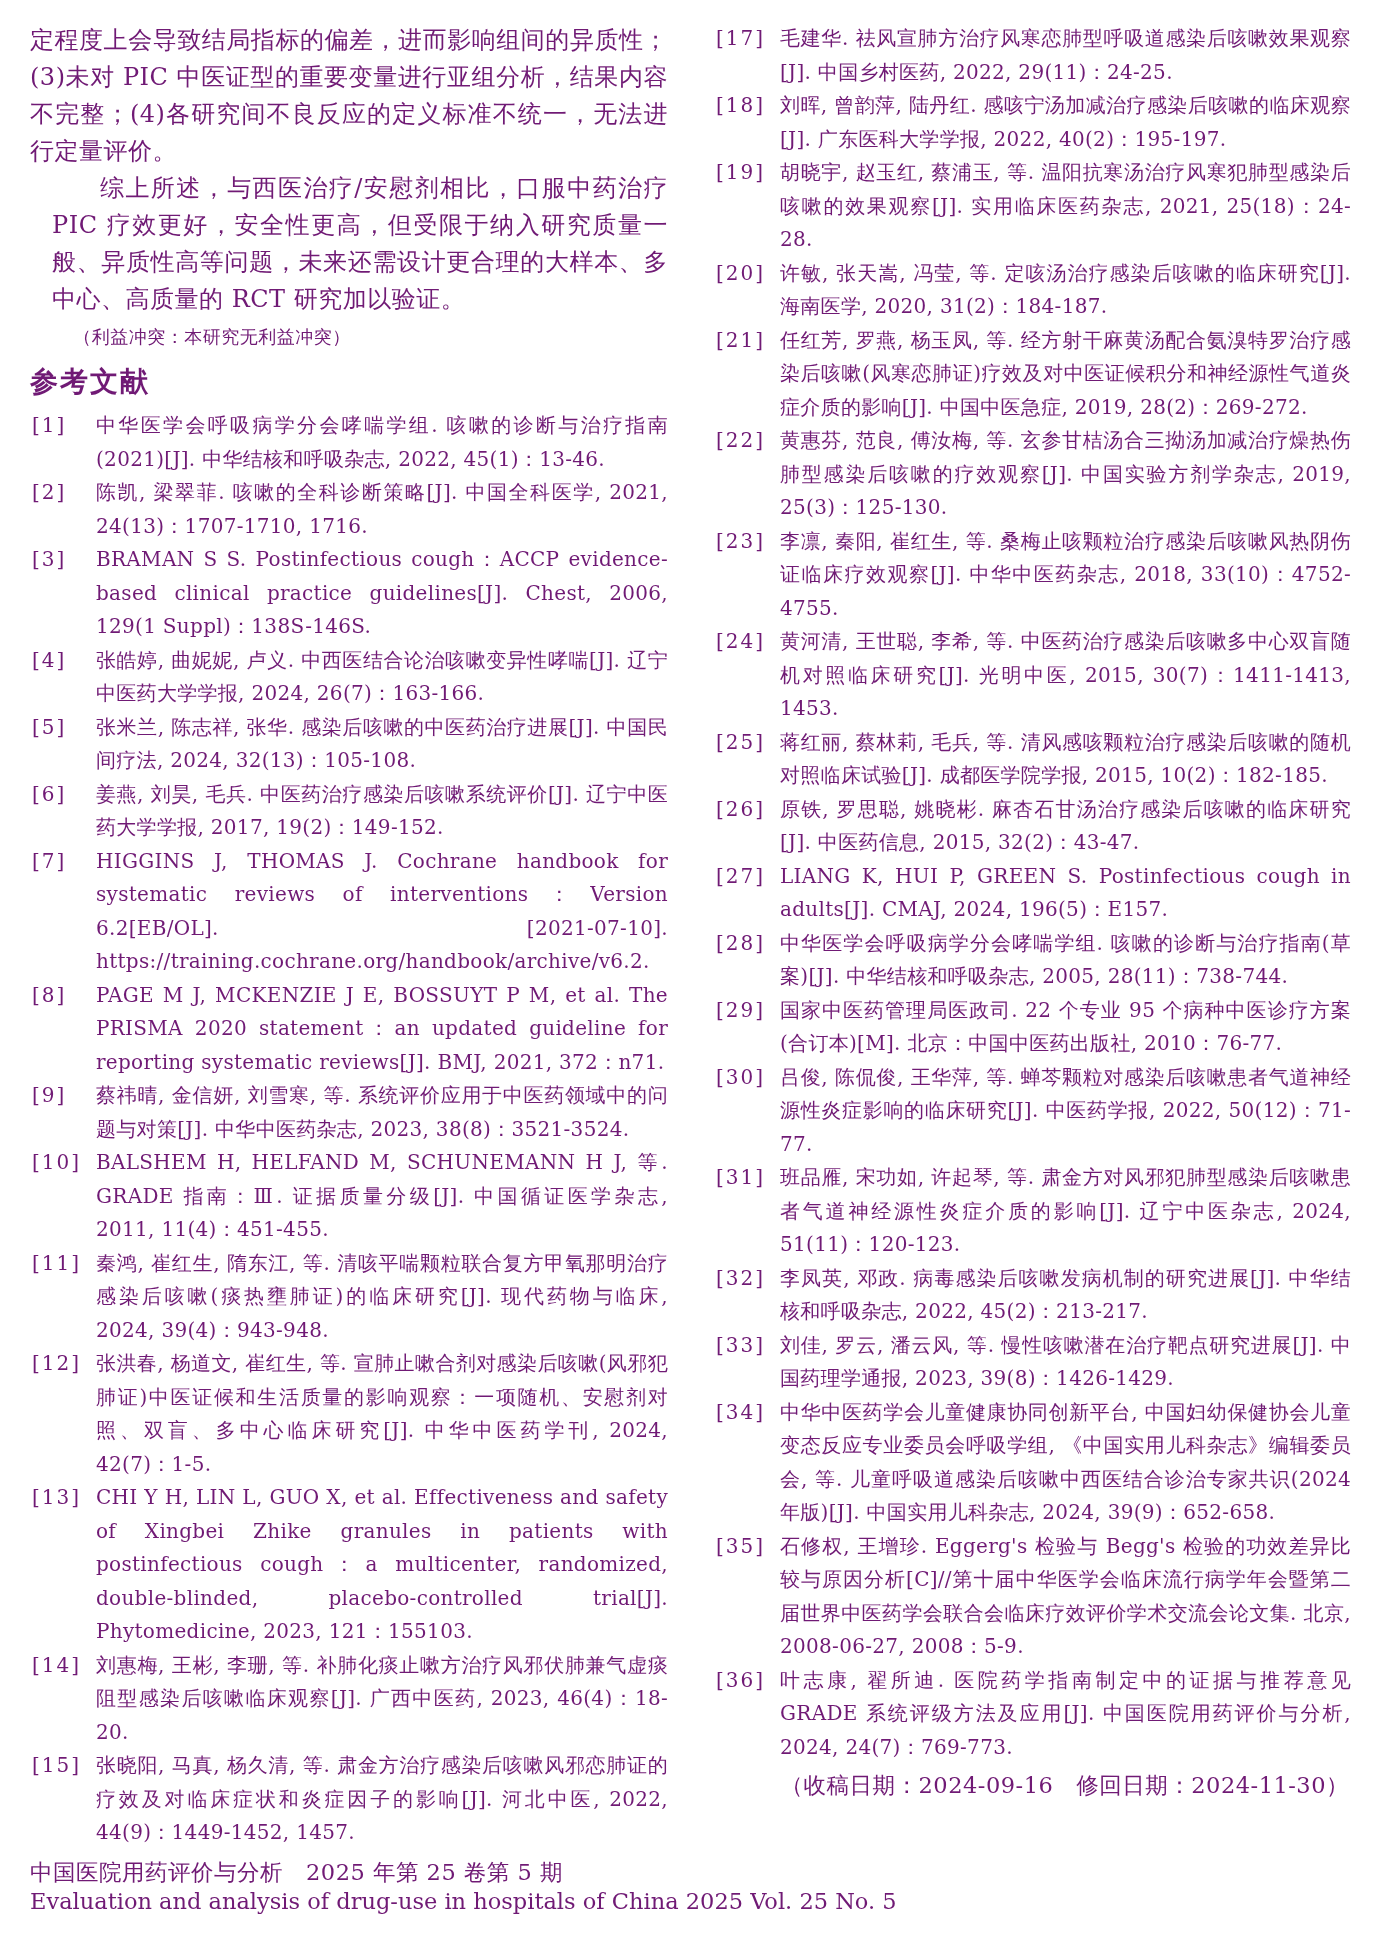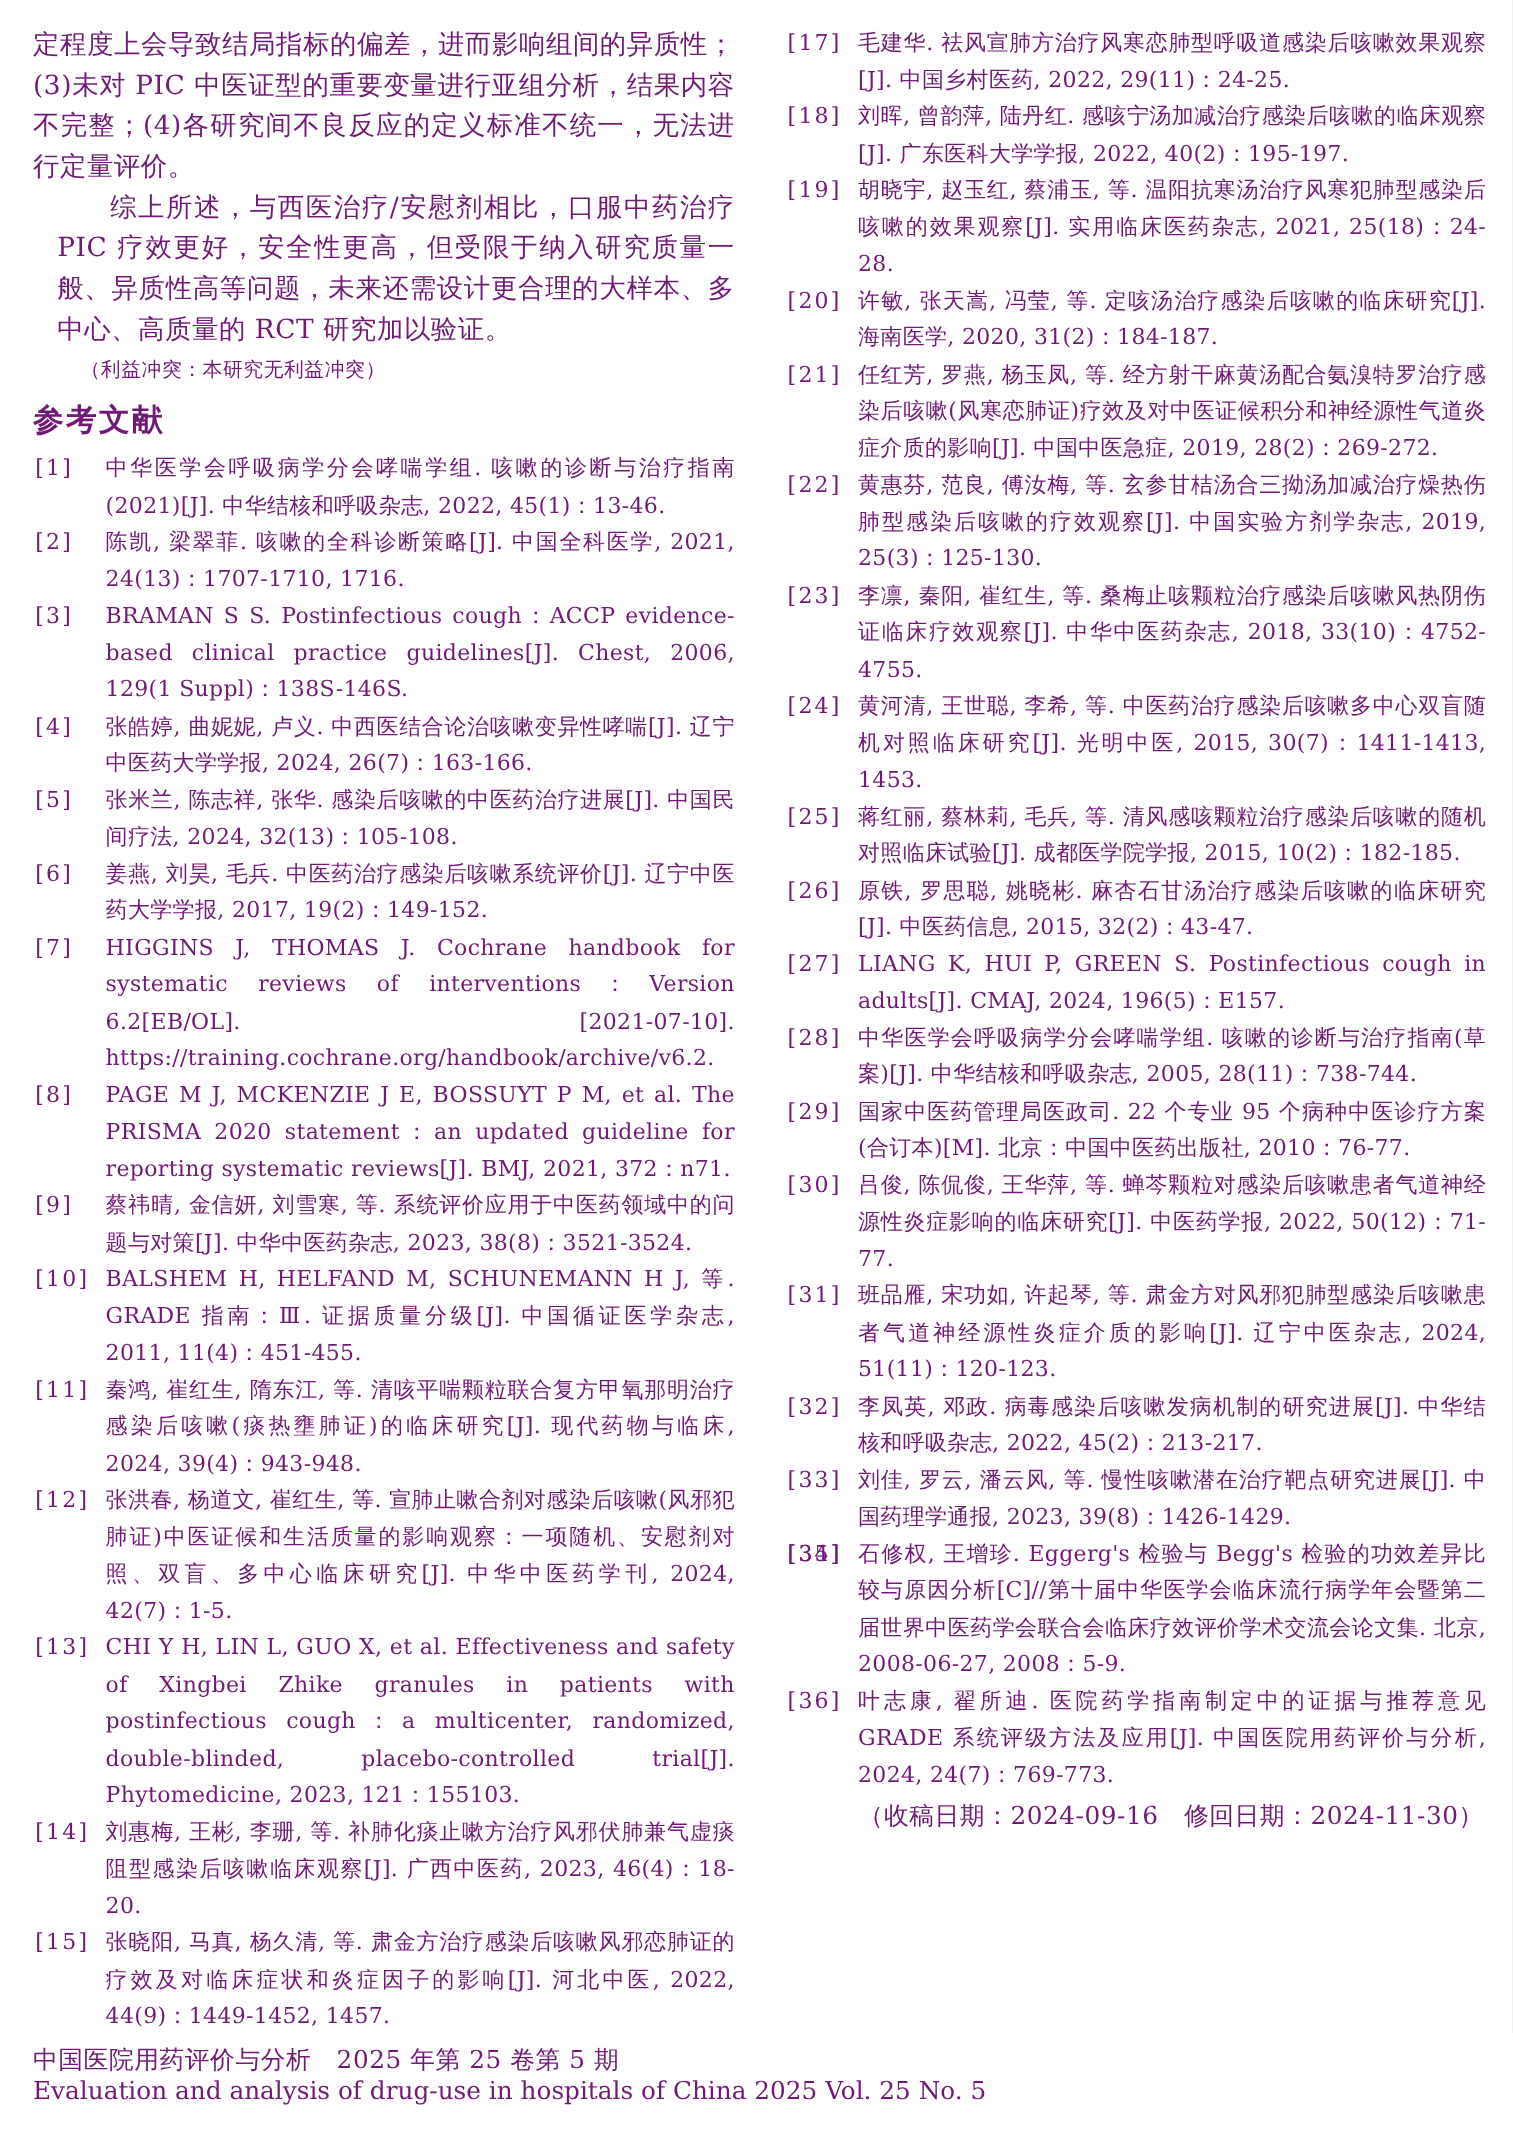--- a/index.html
+++ b/index.html
@@ -233,6 +233,7 @@
   </div>
           <div class="ref-item">
     <span class="ref-id">[34]</span>
+    <span class="ref-text">中华中医药学会儿童健康协同创新平台, 中国妇幼保健协会儿童变态反应专业委员会呼吸学组, 《中国实用儿科杂志》编辑委员会, 等. 儿童呼吸道感染后咳嗽中西医结合诊治专家共识(2024 年版)[J]. 中国实用儿科杂志, 2024, 39(9)：652-658.</span>
   </div>
           <div class="ref-item">
     <span class="ref-id">[35]</span>

